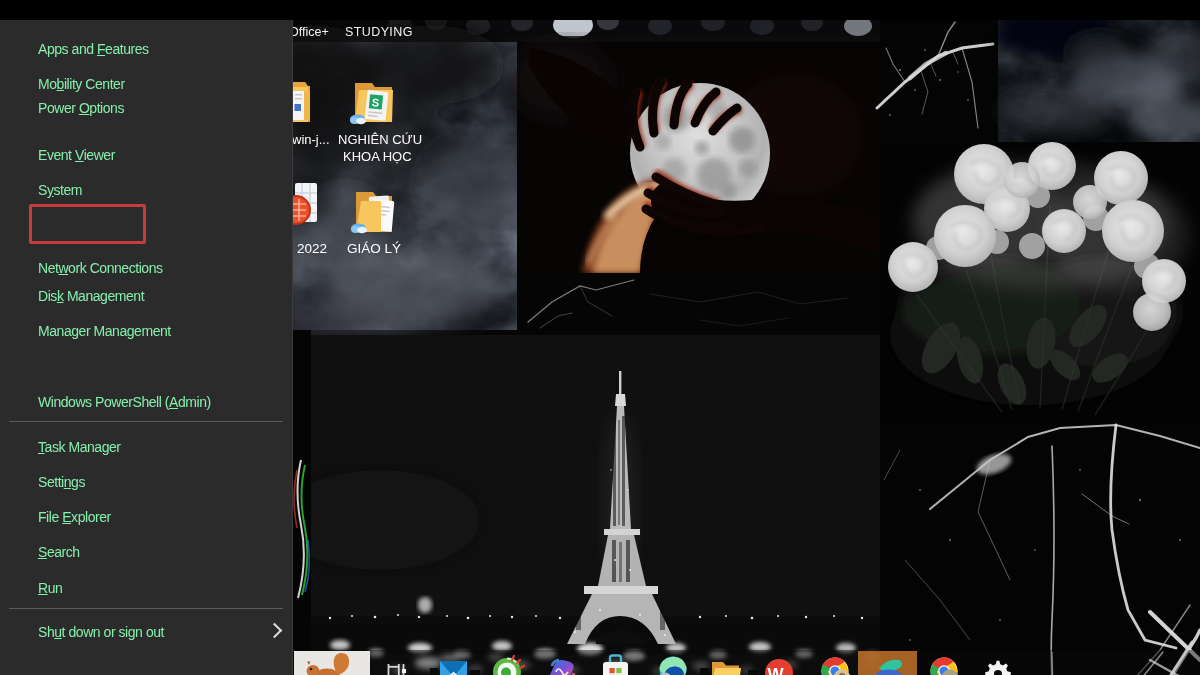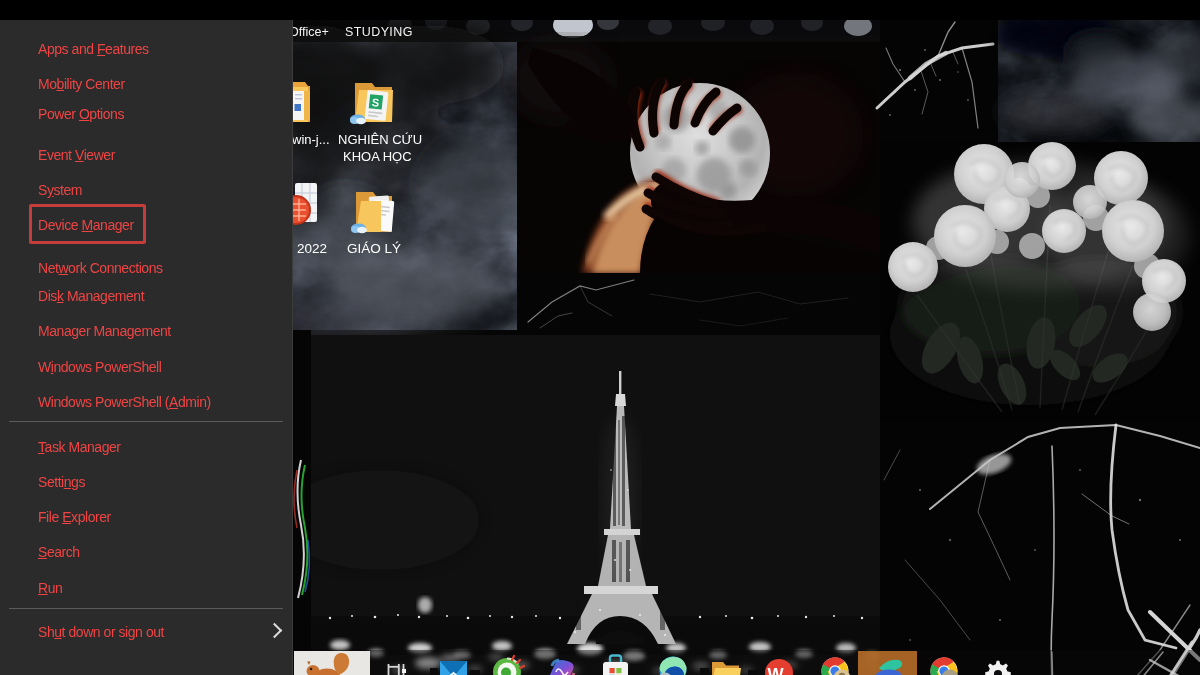--- a/index.html
+++ b/index.html
@@ -6,7 +6,7 @@
 .stage{position:relative;width:1200px;height:675px;overflow:hidden;background:#000;font-family:"Liberation Sans",sans-serif;margin-top:20px;}
 .stage svg{position:absolute;left:0;top:0;}
 .menu{position:absolute;left:0;top:0;width:293px;height:675px;background:#2b2b2b;border-right:1px solid #3c3c3c;box-sizing:border-box;z-index:50;}
-.mi{position:absolute;left:38px;height:36px;line-height:36px;font-size:14px;color:#ef4444;letter-spacing:-0.45px;white-space:nowrap;}
+.mi{position:absolute;left:38px;height:36px;line-height:36px;font-size:14px;color:#86efac;letter-spacing:-0.45px;white-space:nowrap;}
 .sep{position:absolute;left:9px;right:9px;height:1px;background:#5b5b5b;}
 .redbox{position:absolute;left:29px;top:184px;width:117px;height:40px;border:3px solid #c43c3c;border-radius:2px;box-sizing:border-box;}
 .chev{position:absolute;left:269px;top:605px;width:9px;height:9px;border-top:2px solid #dcdcdc;border-right:2px solid #dcdcdc;transform:rotate(45deg);}

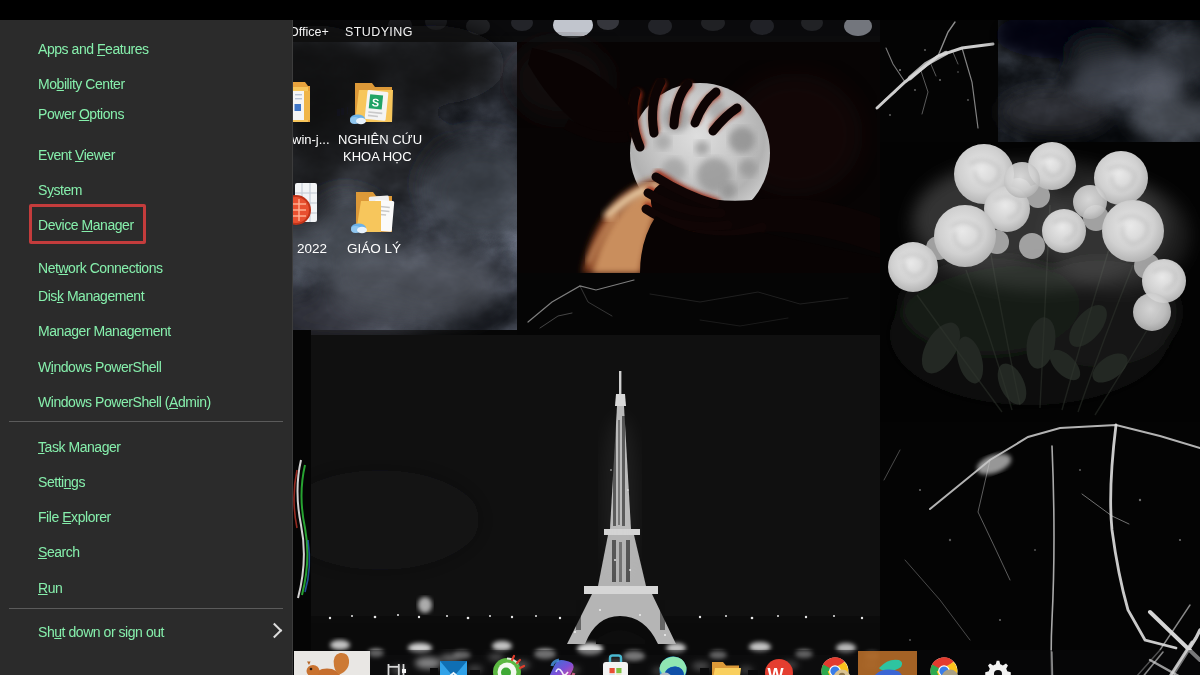--- a/index.html
+++ b/index.html
@@ -664,7 +664,7 @@
 <div class="menu">
   <div class="mi" style="top:11px">Apps and <u>F</u>eatures</div>
   <div class="mi" style="top:46px">Mo<u>b</u>ility Center</div>
-  <div class="mi" style="top:76px">Power <u>O</u>ptions</div>
+  <div class="mi" style="top:70px">Power <u>O</u>ptions</div>
   <div class="mi" style="top:117px">Event <u>V</u>iewer</div>
   <div class="mi" style="top:152px">S<u>y</u>stem</div>
   <div class="mi" style="top:187px">Device <u>M</u>anager</div>

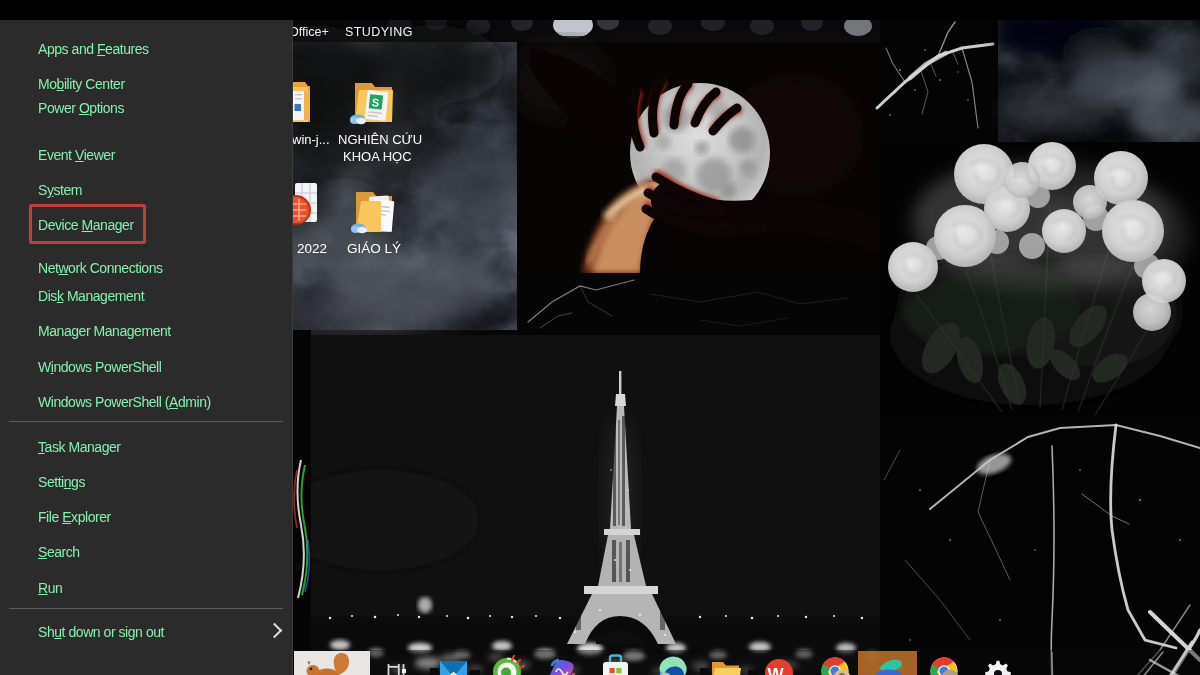--- a/index.html
+++ b/index.html
@@ -667,7 +667,6 @@
   <div class="mi" style="top:70px">Power <u>O</u>ptions</div>
   <div class="mi" style="top:117px">Event <u>V</u>iewer</div>
   <div class="mi" style="top:152px">S<u>y</u>stem</div>
-  <div class="mi" style="top:187px">Device <u>M</u>anager</div>
   <div class="mi" style="top:230px">Net<u>w</u>ork Connections</div>
   <div class="mi" style="top:258px">Dis<u>k</u> Management</div>
   <div class="mi" style="top:293px">Manager Management</div>

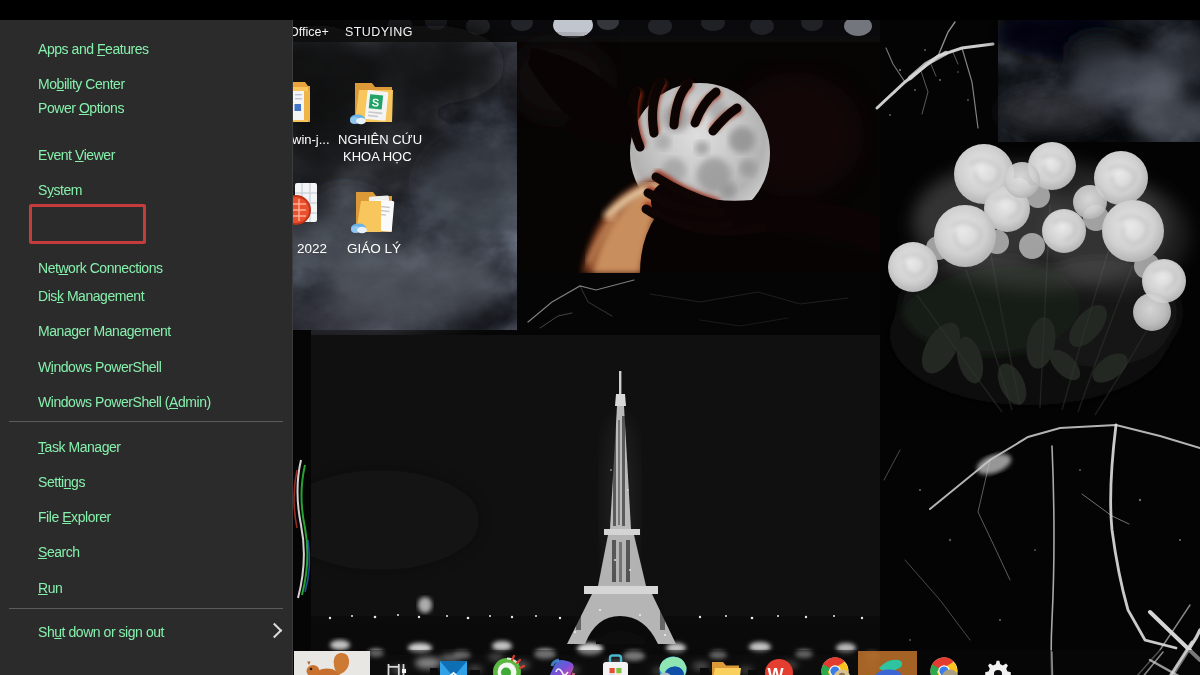--- a/index.html
+++ b/index.html
@@ -670,7 +670,6 @@
   <div class="mi" style="top:230px">Net<u>w</u>ork Connections</div>
   <div class="mi" style="top:258px">Dis<u>k</u> Management</div>
   <div class="mi" style="top:293px">Manager Management</div>
-  <div class="mi" style="top:329px">W<u>i</u>ndows PowerShell</div>
   <div class="mi" style="top:364px">Windows PowerShell (<u>A</u>dmin)</div>
   <div class="sep" style="top:401px"></div>
   <div class="mi" style="top:409px"><u>T</u>ask Manager</div>

